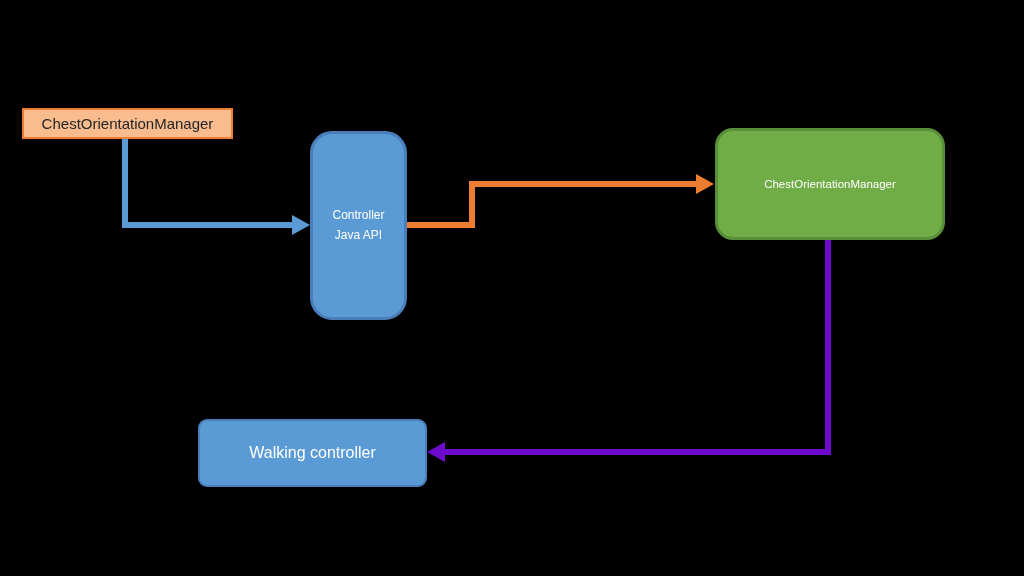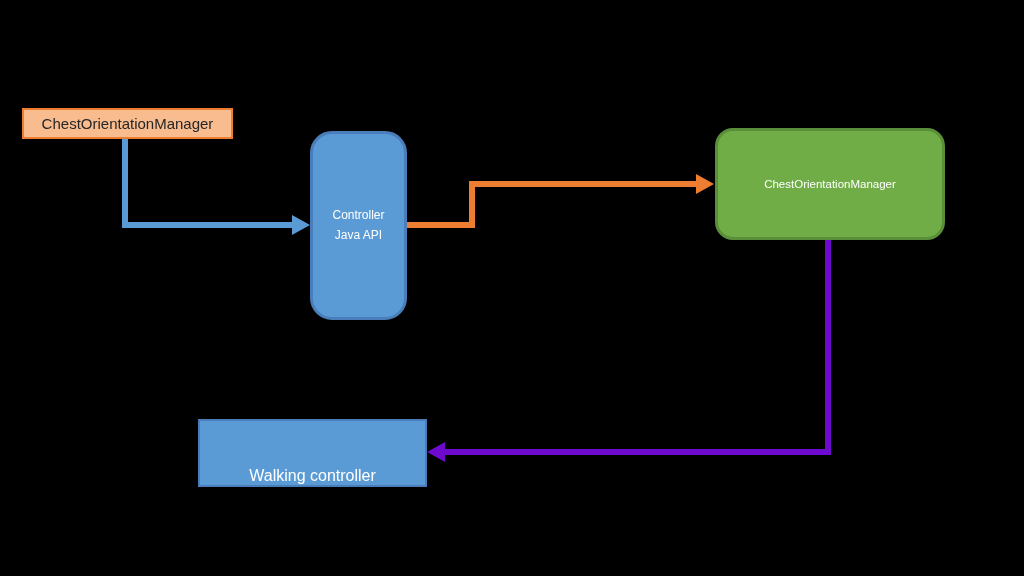--- a/index.html
+++ b/index.html
@@ -63,10 +63,9 @@
     width: 229px; height: 68px;
     background: var(--node-blue);
     border: 2px solid var(--node-blue-border);
-    border-radius: 0;
+    border-radius: 9px;
     color: var(--text-light);
     font-size: 16px;
-    justify-content: flex-end;
   }
 
   .edge-seg { position: absolute; }

